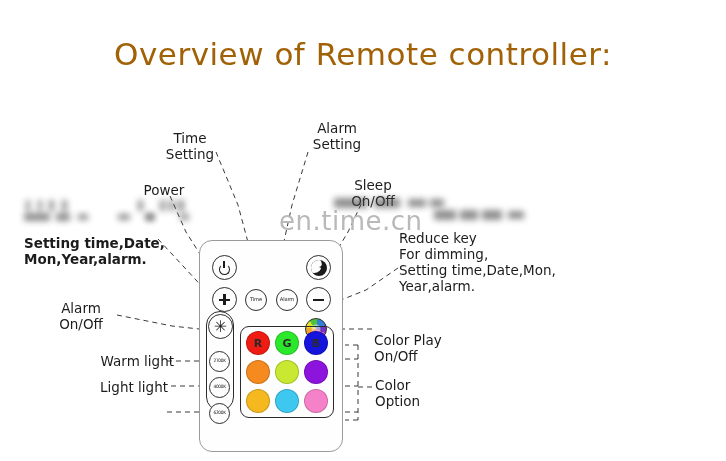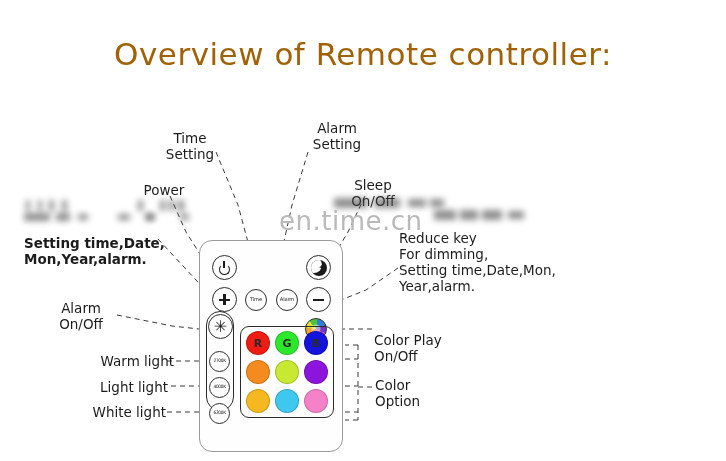--- a/index.html
+++ b/index.html
@@ -328,7 +328,6 @@
 
   <div class="label rt" style="left:58px; top:379px; width:110px;">Light light</div>
 
-  <div class="label rt" style="left:60px; top:404px; width:106px;">White light</div>
 
   <div class="label lf" style="left:375px; top:377px; width:86px;">Color
 Option</div>

